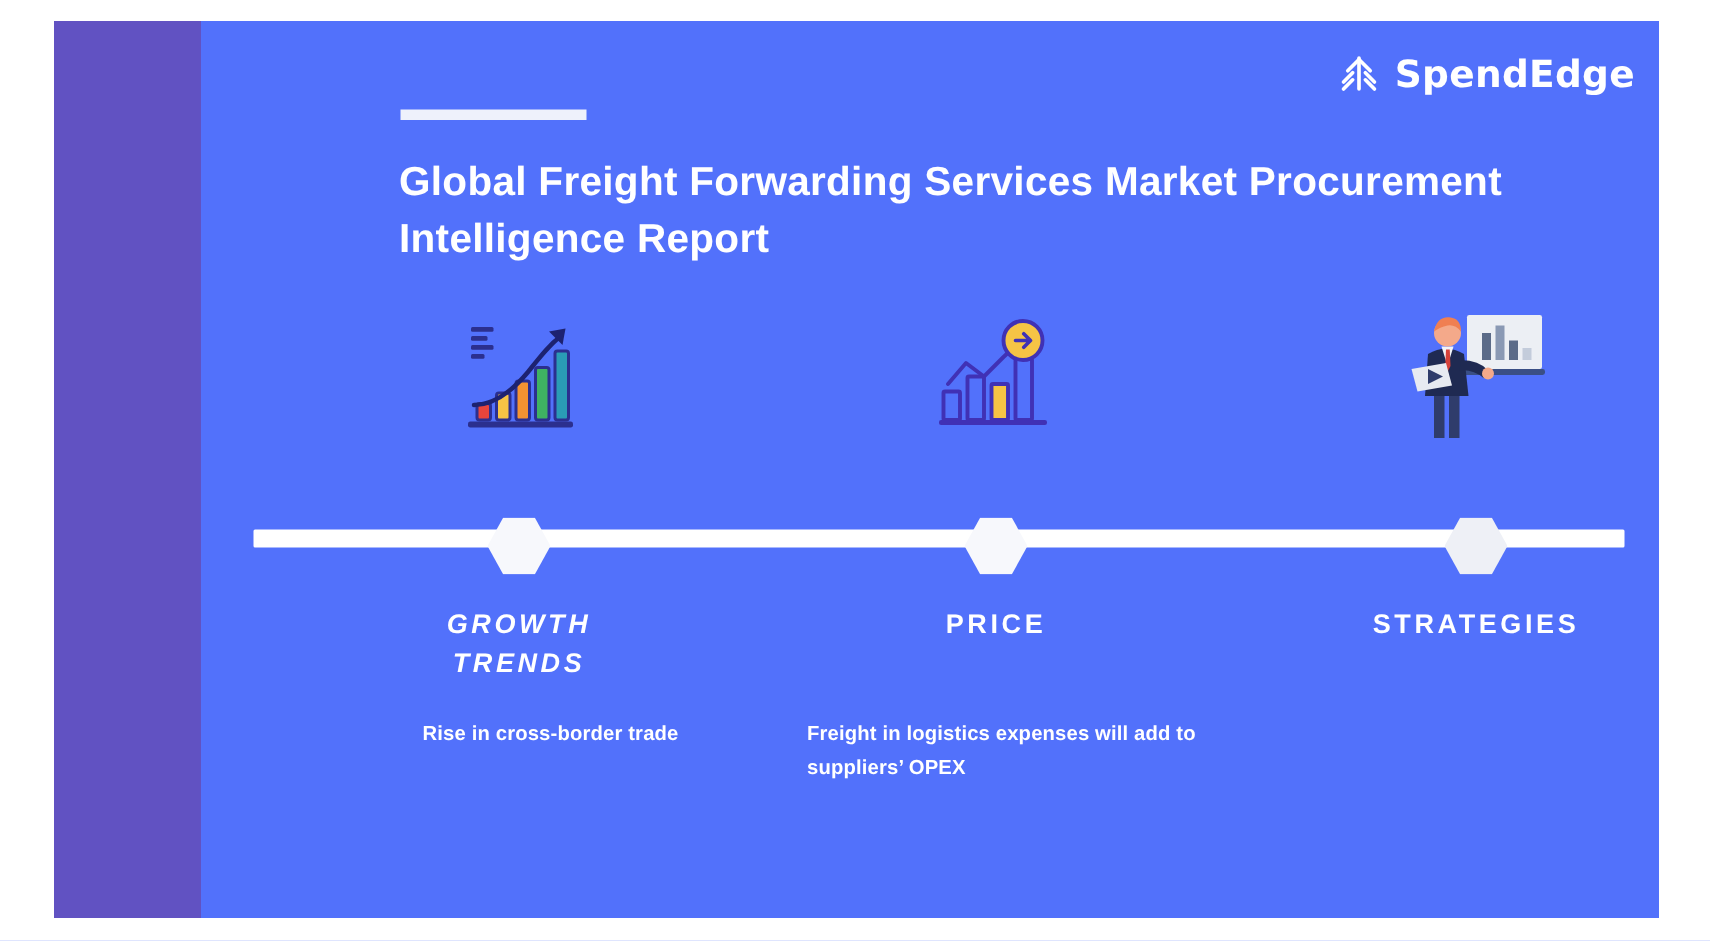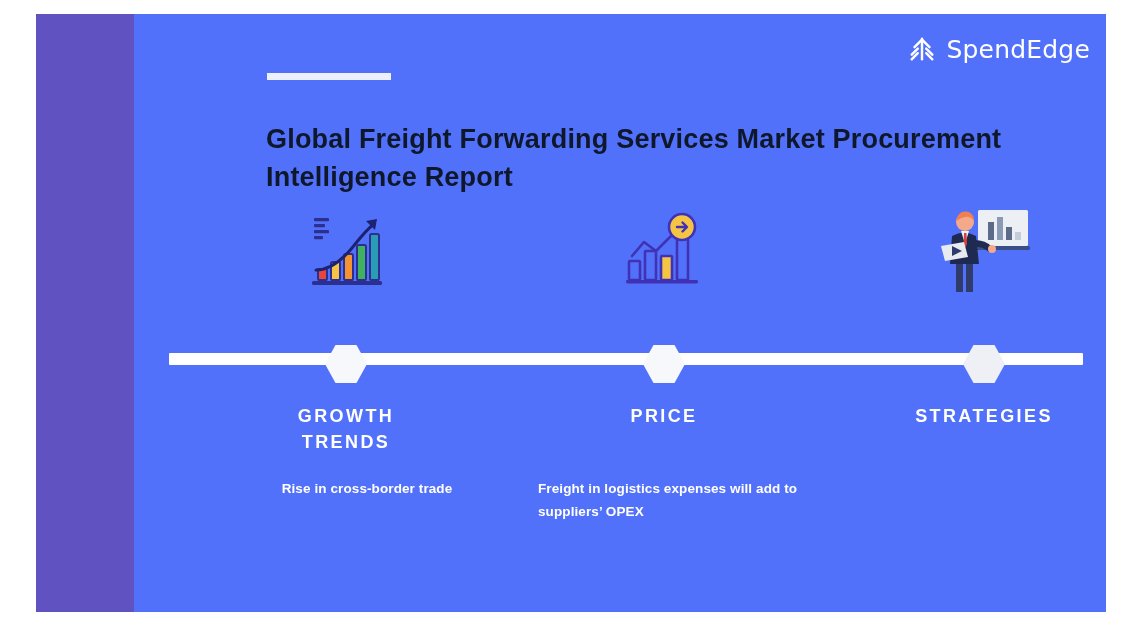--- a/index.html
+++ b/index.html
@@ -67,7 +67,7 @@
     color: #ffffff;
     font-size: 25px;
     letter-spacing: 0.2px;
-    font-weight: 400;
+    font-weight: 700;
     font-family: "DejaVu Sans", sans-serif;
     white-space: nowrap;
   }

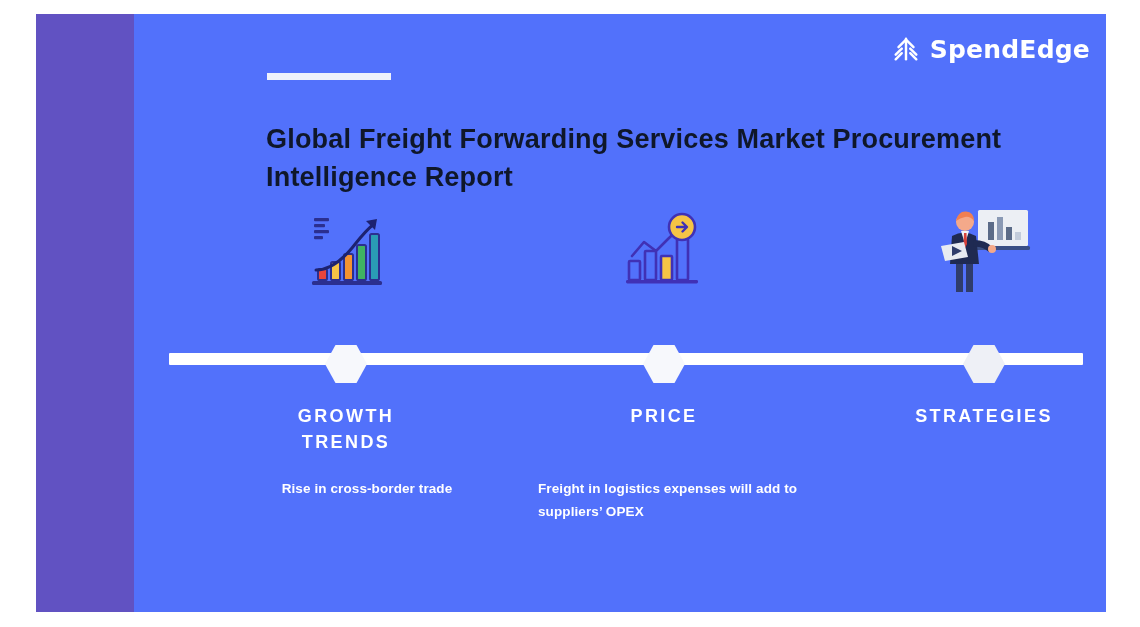--- a/index.html
+++ b/index.html
@@ -86,12 +86,11 @@
     left: 132px;
     top: 88px;
     width: 780px;
-    color: #0f172a;
+    color: #ffffff;
     font-size: 27px;
     font-weight: bold;
     line-height: 1.42;
     letter-spacing: 0.2px;
-    margin-top: 18px;
   }
 
   

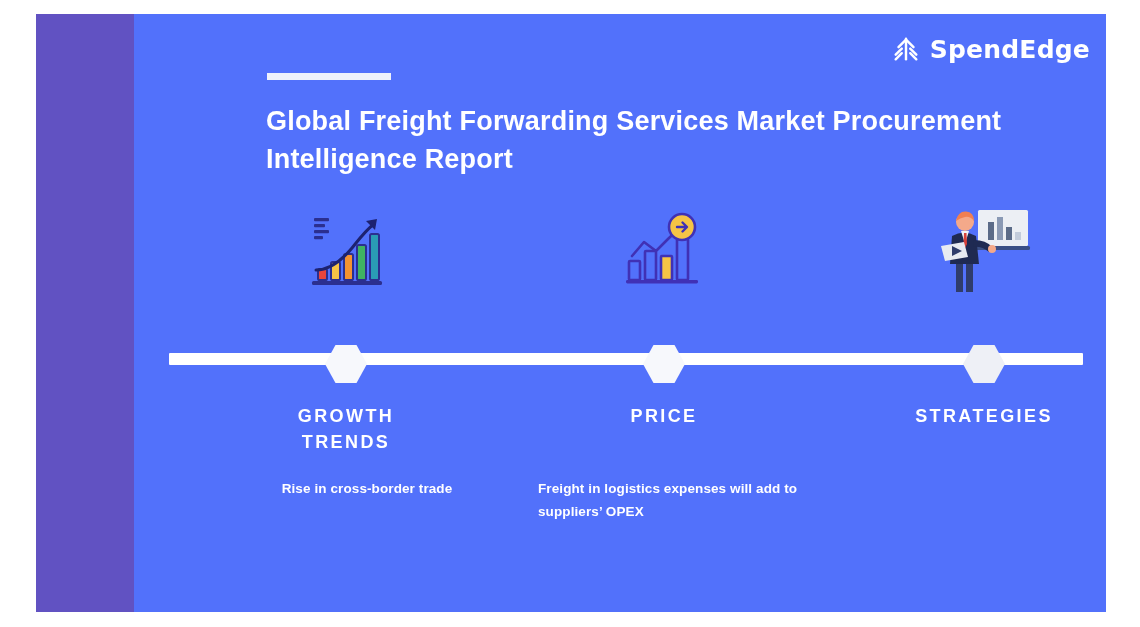--- a/index.html
+++ b/index.html
@@ -210,7 +210,7 @@
         </div>
       </div>
       <div class="hex" style="left:212px;"></div>
-      <div class="node-title" style="left:212px;">
+      <div class="node-title" style="left:212px;font-style:italic;">
         <div>GROWTH</div>
         <div>TRENDS</div>
       </div>

